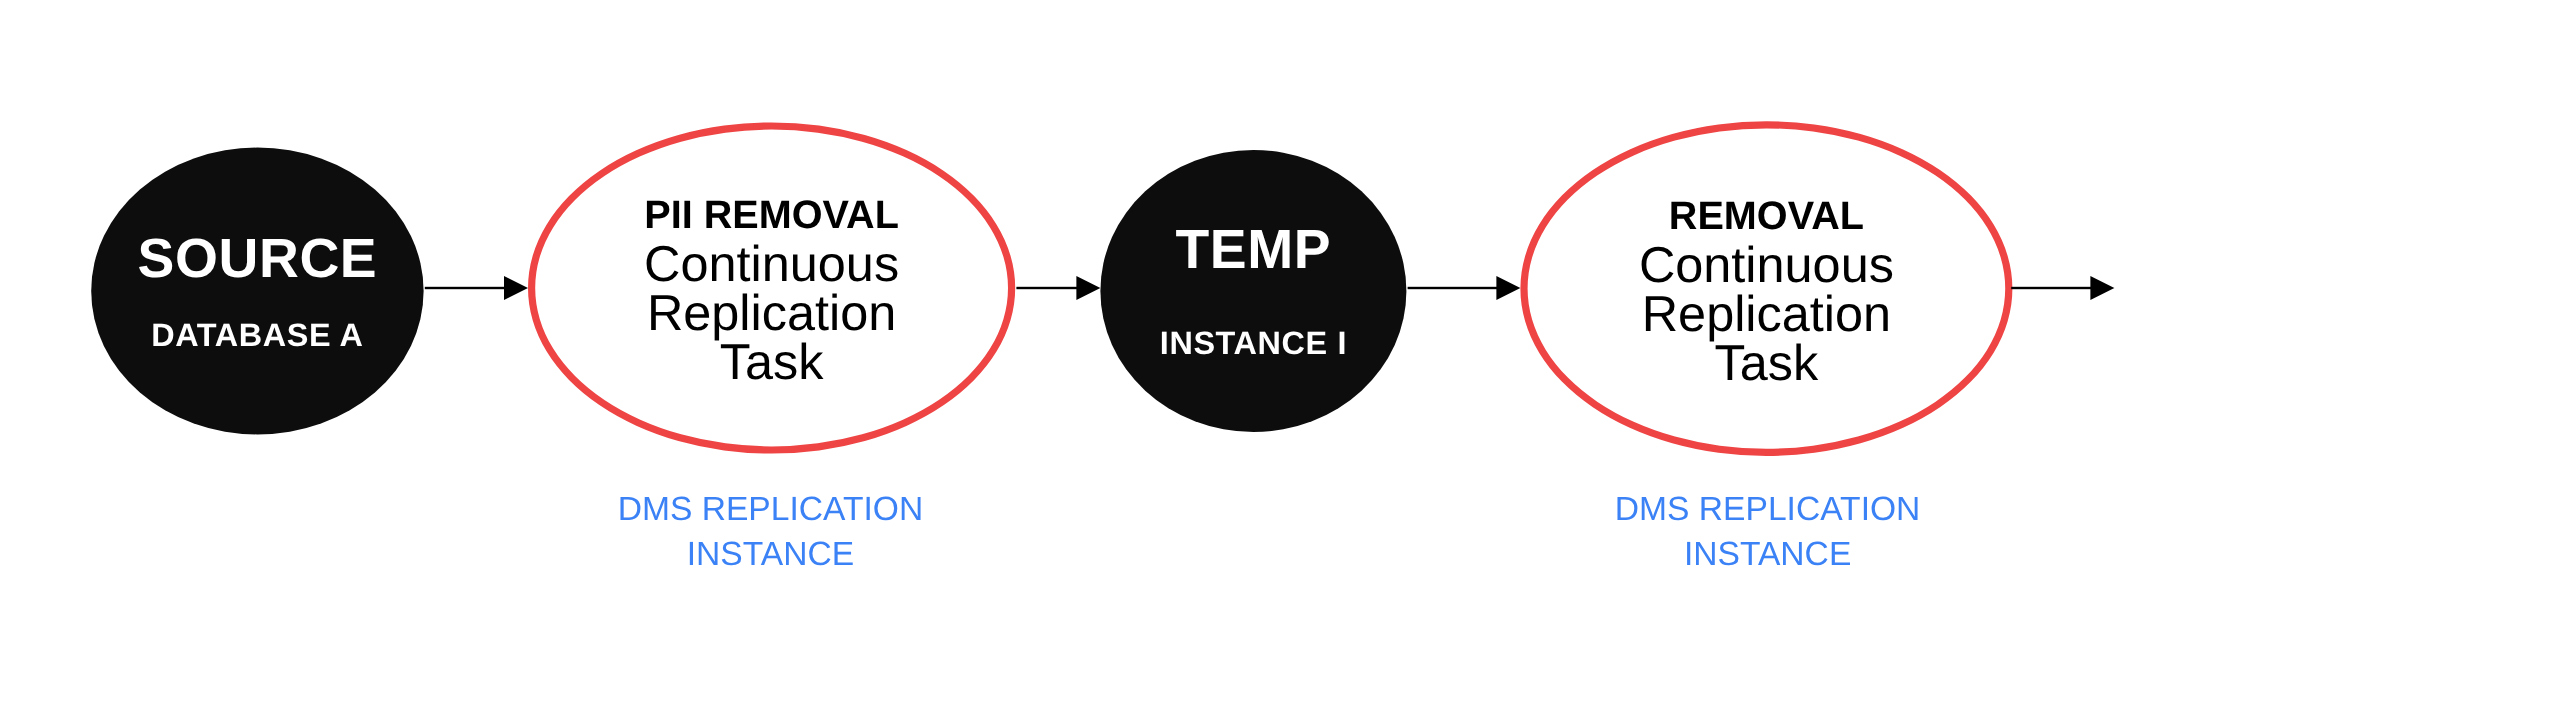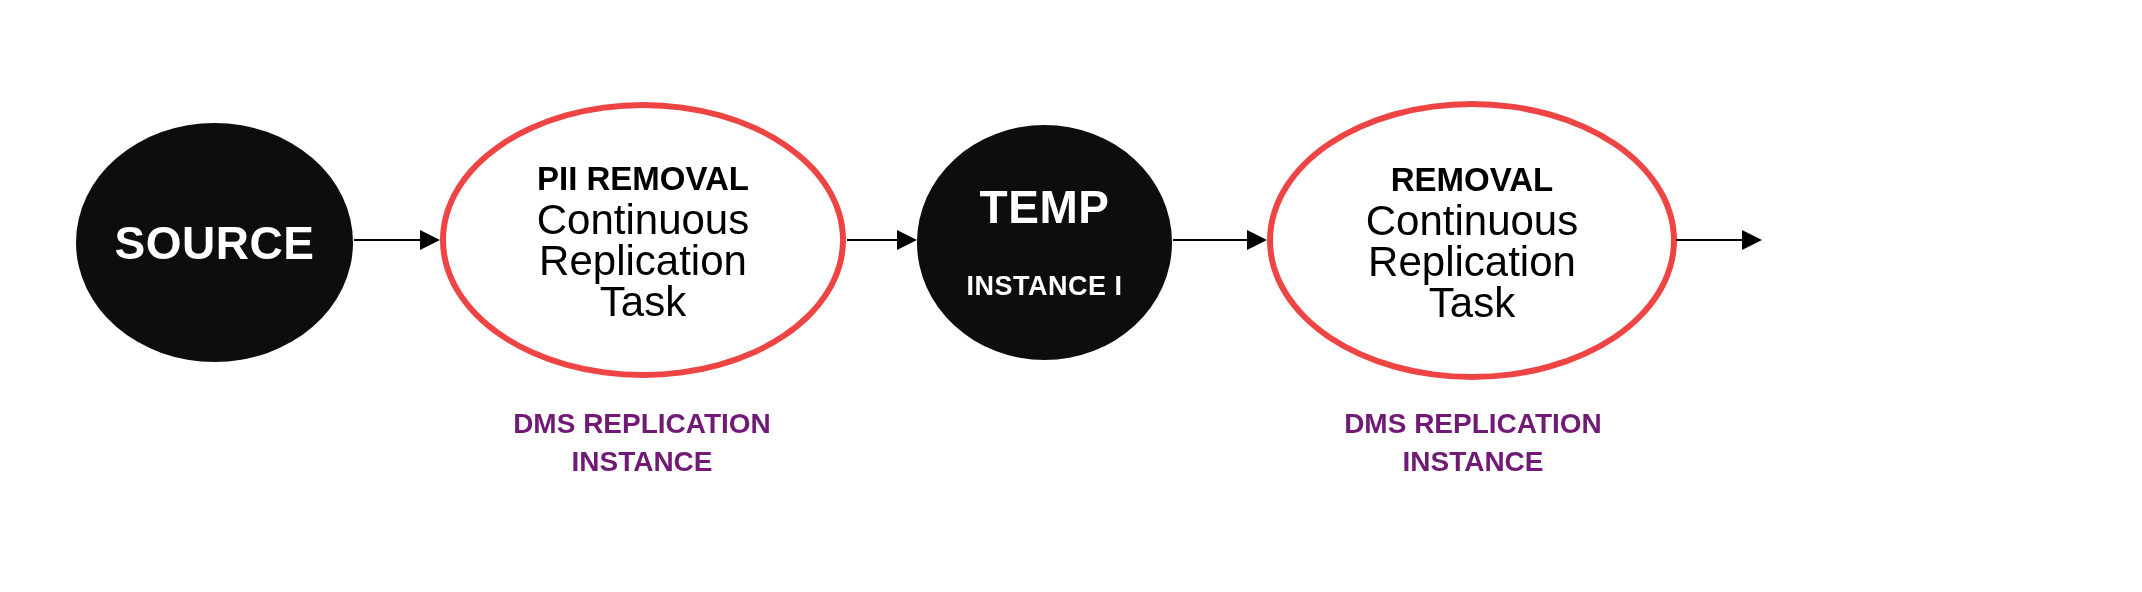--- a/index.html
+++ b/index.html
@@ -98,6 +98,7 @@
 
   <div class="node dark node-source">
     <div class="db-title">SOURCE</div>
+    <div class="db-subtitle">DATABASE A</div>
   </div>
 
   <div class="arrow arrow-1"></div>

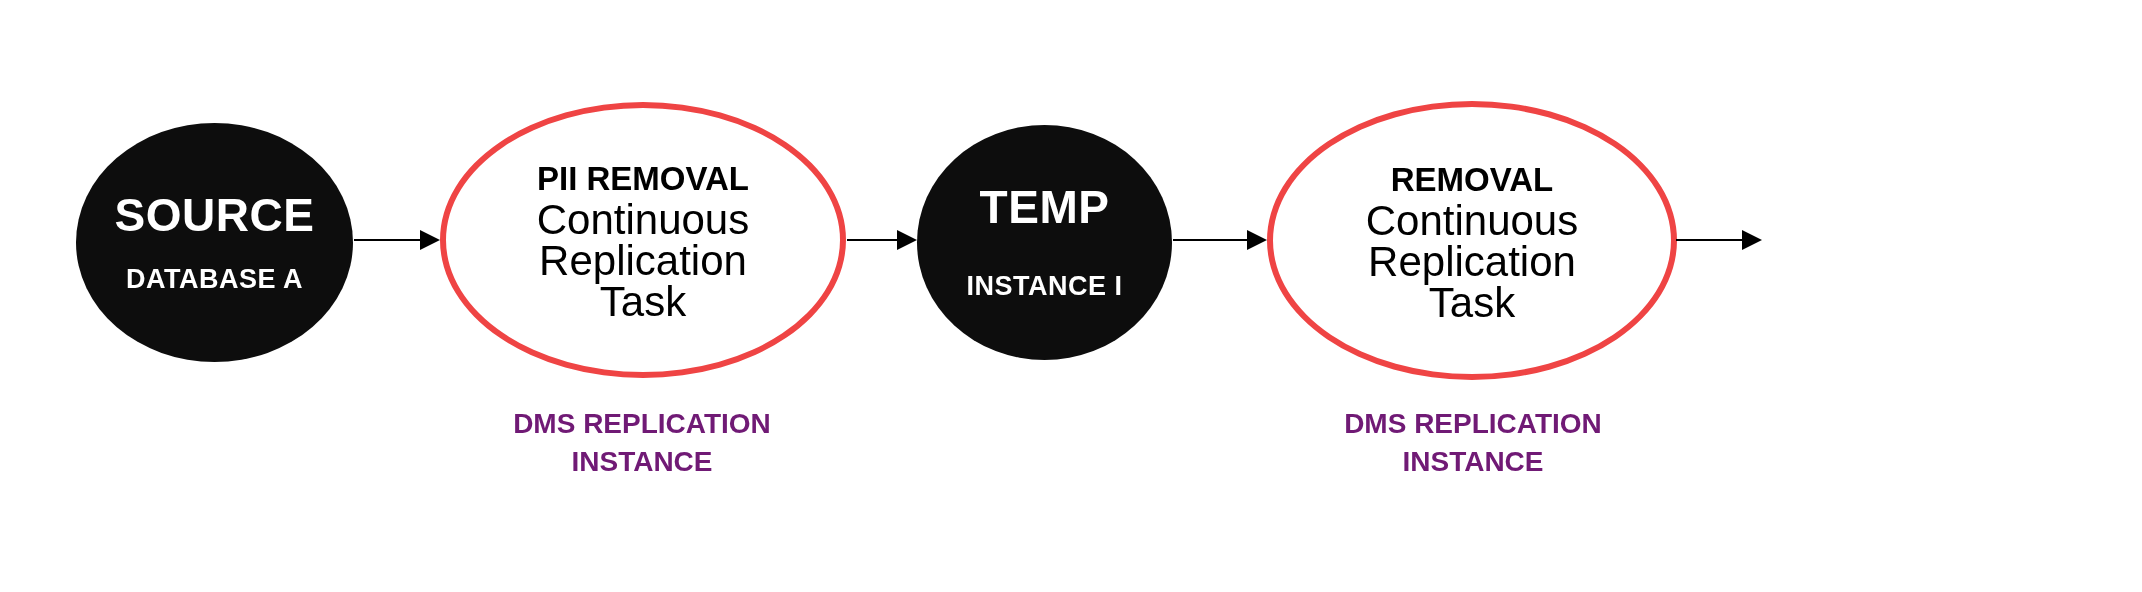--- a/index.html
+++ b/index.html
@@ -62,9 +62,9 @@
     width: 500px;
     text-align: center;
     font-size: 28px;
-    font-weight: bold;
+    font-weight: normal;
     line-height: 38px;
-    color: #701a75;
+    color: #3b82f6;
   }
   .caption-1 { left: 392px; }
   .caption-2 { left: 1223px; }

